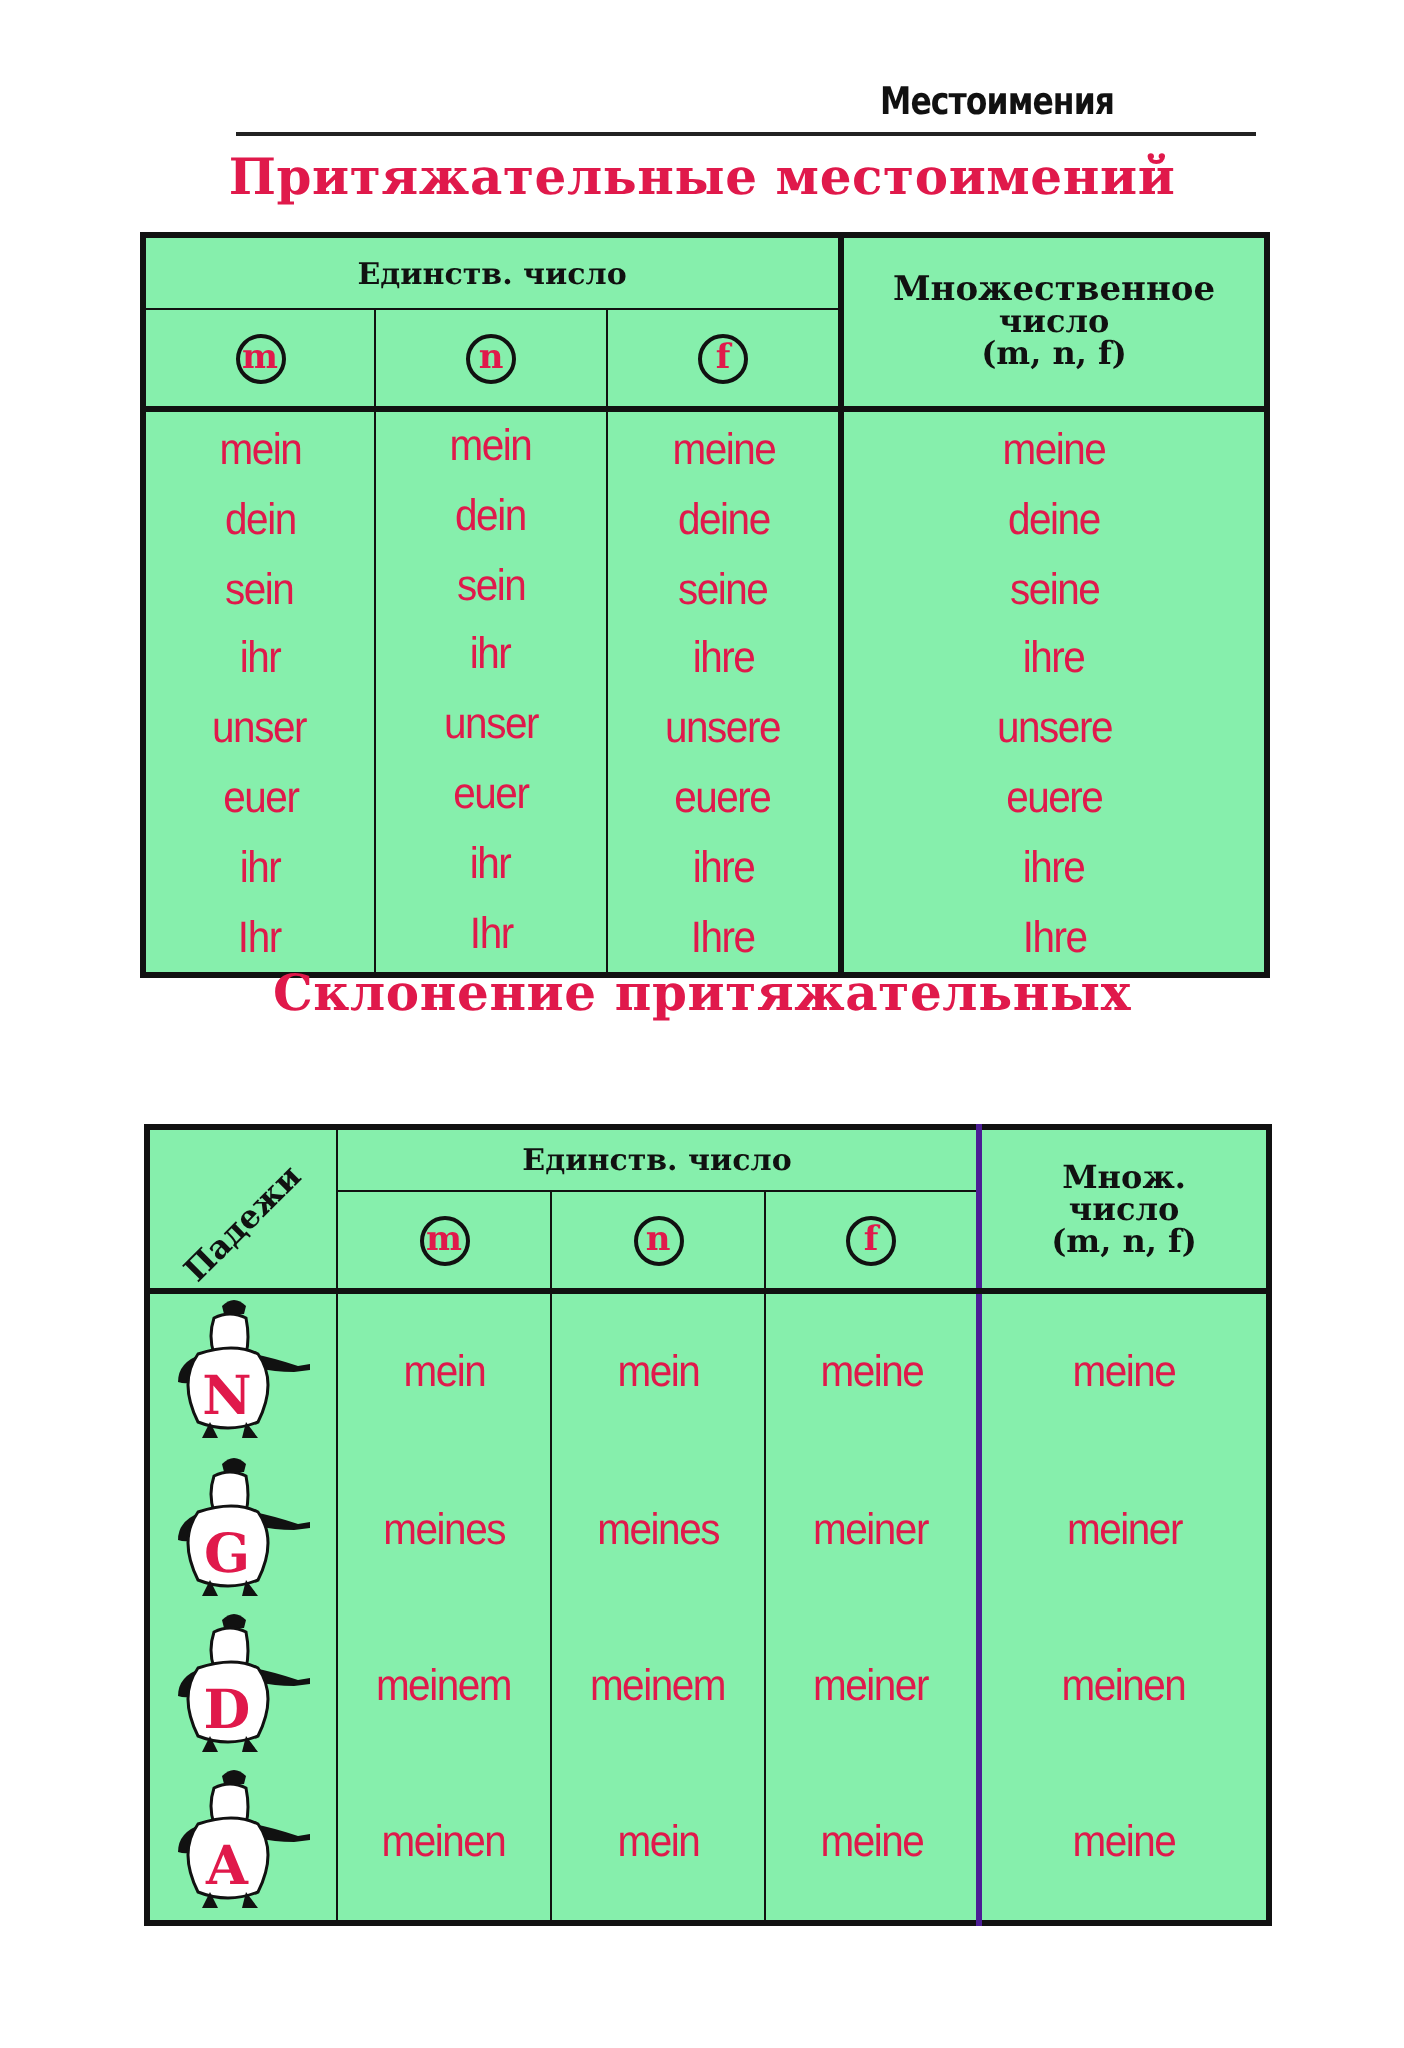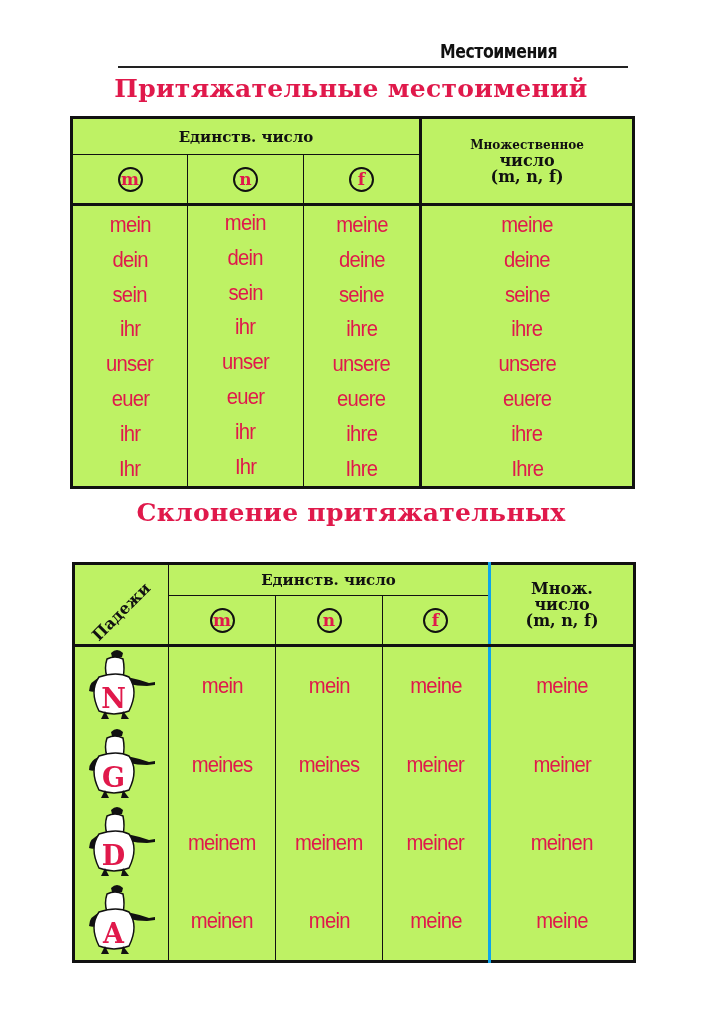--- a/index.html
+++ b/index.html
@@ -11,7 +11,7 @@
   .title1 { left:70px; width:562px; top:74px; }
   .title2 { left:70px; width:562px; top:498px; line-height:30px; }
 
-  table.grid { position:absolute; border-collapse:collapse; table-layout:fixed; background:#bef264; }
+  table.grid { position:absolute; border-collapse:collapse; table-layout:fixed; background:#86efac; }
   table.grid td { padding:0; text-align:center; vertical-align:middle; }
   .hdr { font-family:"DejaVu Serif", serif; font-weight:bold; font-size:15px; color:#111; line-height:16px; }
   .gbadge { display:inline-block; width:25px; height:25px; border:2px solid #111; border-radius:50%; box-sizing:border-box;

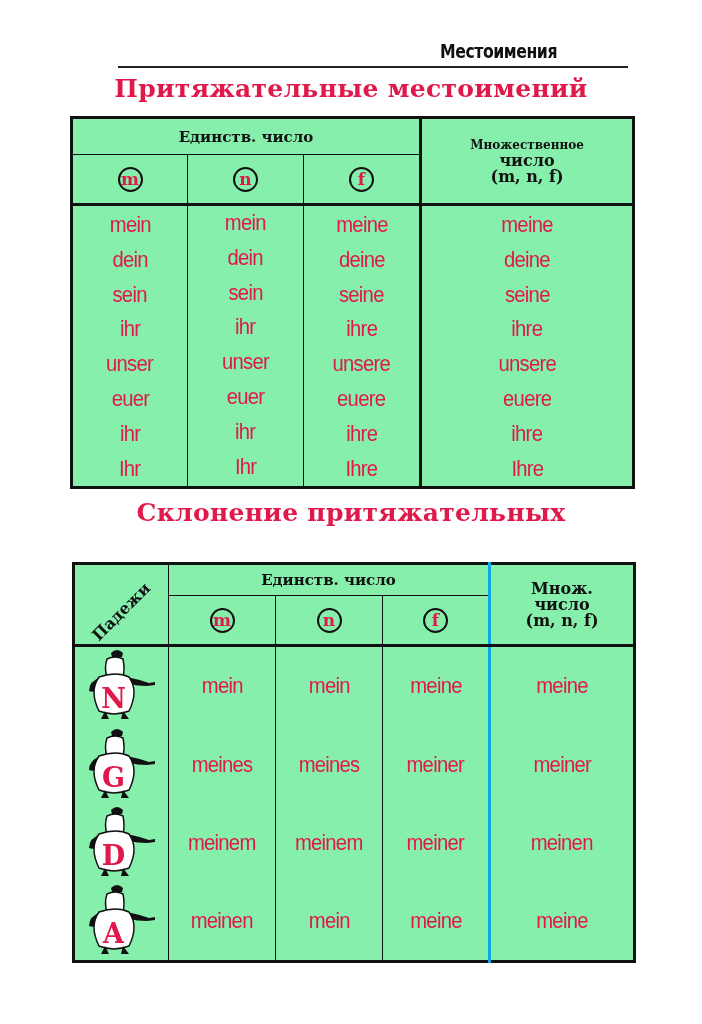--- a/index.html
+++ b/index.html
@@ -56,7 +56,7 @@
       <tr style="height:37px">
     <td colspan="3" class="hdr">Единств. число</td>
     <td rowspan="2" class="hdr thick-left thick-bottom">
-      <div style="font-size:12px">Множественное</div>
+      <div style="font-size:17px">Множественное</div>
       <div style="font-size:16px">число</div>
       <div style="font-size:16px">(m, n, f)</div>
     </td>

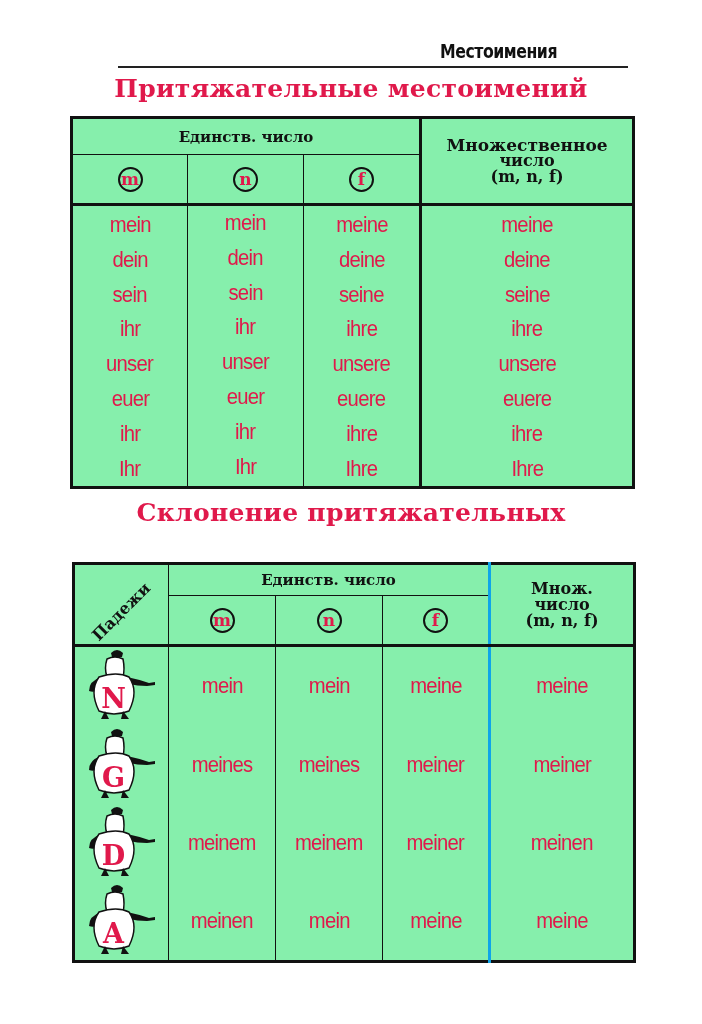--- a/index.html
+++ b/index.html
@@ -9,7 +9,7 @@
   .header-rule { left:118px; top:66px; width:510px; height:2px; background:#222; }
   .title { font-family:"DejaVu Serif", serif; font-weight:bold; color:#e0194b; font-size:25px; text-align:center; letter-spacing:0.3px; }
   .title1 { left:70px; width:562px; top:74px; }
-  .title2 { left:70px; width:562px; top:498px; line-height:30px; }
+  .title2 { left:70px; width:562px; top:482px; line-height:30px; }
 
   table.grid { position:absolute; border-collapse:collapse; table-layout:fixed; background:#86efac; }
   table.grid td { padding:0; text-align:center; vertical-align:middle; }

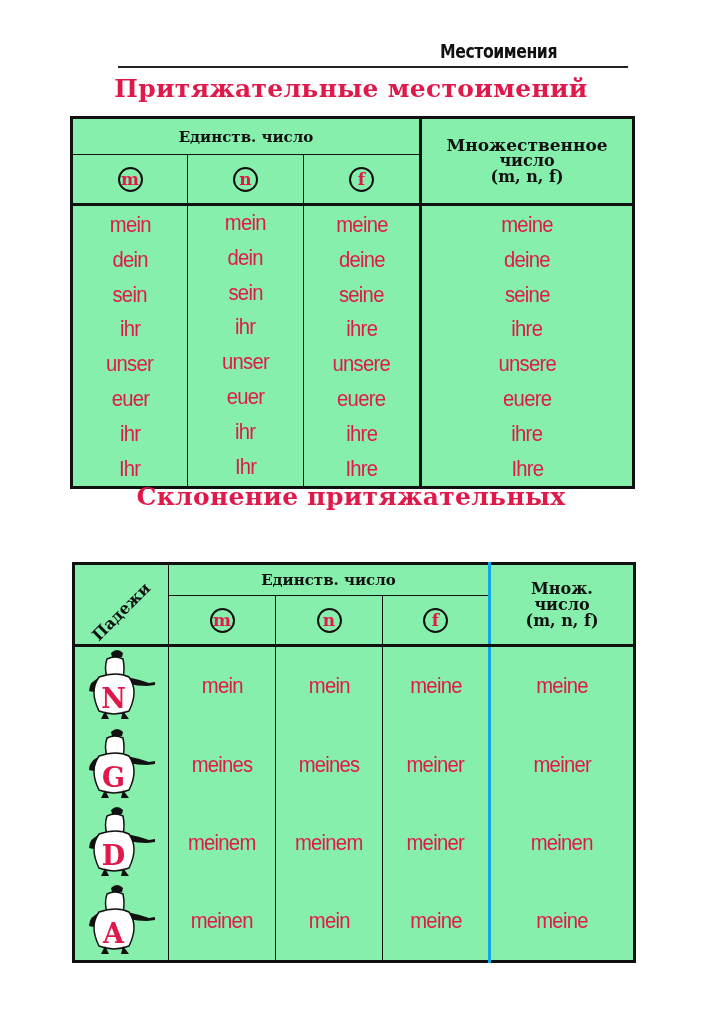--- a/index.html
+++ b/index.html
@@ -29,7 +29,7 @@
   
   #t2 { left:72px; top:562px; width:561px; border:3px solid #111; }
   #t2 td { border:1.5px solid #111; }
-  #t2 .thick-left { border-left:3px solid #0ea5e9; }
+  #t2 .thick-left { border-left:3px solid #4c1d95; }
   #t2 .thick-bottom { border-bottom:3px solid #111; }
   #t2 .row td.cell { border-top:none; border-bottom:none; }
   .padezhi { font-family:"DejaVu Serif", serif; font-weight:bold; font-size:16px; color:#111; display:inline-block; transform:rotate(-45deg); margin-top:14px; }

